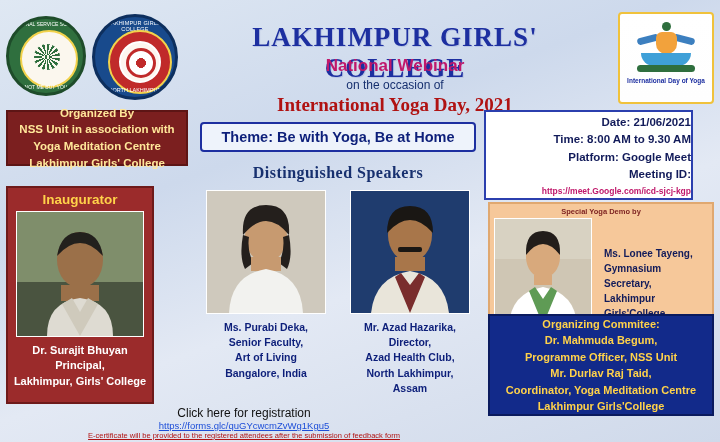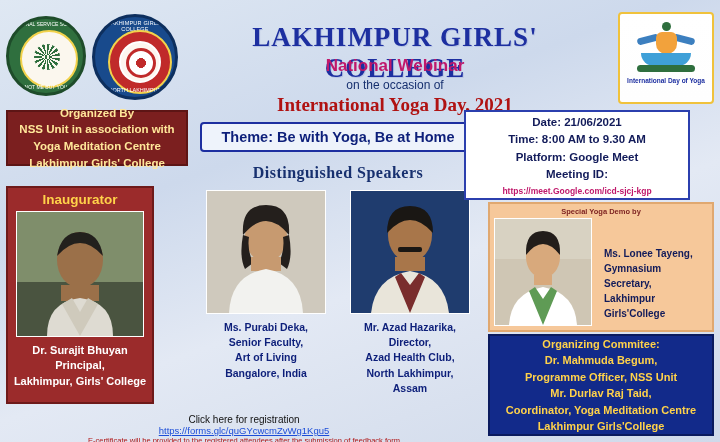--- a/index.html
+++ b/index.html
@@ -155,9 +155,9 @@
   }
   
   .detail-box{
-    position:absolute;left:464px;top:110px;width:226px;height:90px;
+    position:absolute;left:484px;top:110px;width:209px;height:90px;
     background:#ffffff;border:2px solid #2b3fae;box-sizing:border-box;
-    display:flex;flex-direction:column;align-items:center;justify-content:center;
+    display:flex;flex-direction:column;align-items:flex-end;justify-content:center;
     text-align:center;
   }
   .detail-line{font-weight:bold;font-size:11.5px;color:#121b5a;line-height:1.5;}

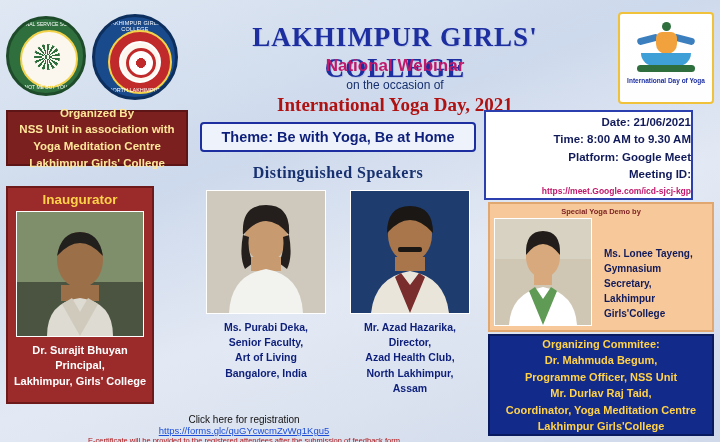--- a/index.html
+++ b/index.html
@@ -177,7 +177,7 @@
     line-height:1.5;text-align:left;padding-top:28px;
   }
   .committee{
-    position:absolute;left:488px;top:334px;width:226px;height:102px;
+    position:absolute;left:488px;top:314px;width:226px;height:102px;
     background:#122a8a;border:2px solid #0a1a5e;box-sizing:border-box;
     display:flex;flex-direction:column;align-items:center;justify-content:center;
     text-align:center;

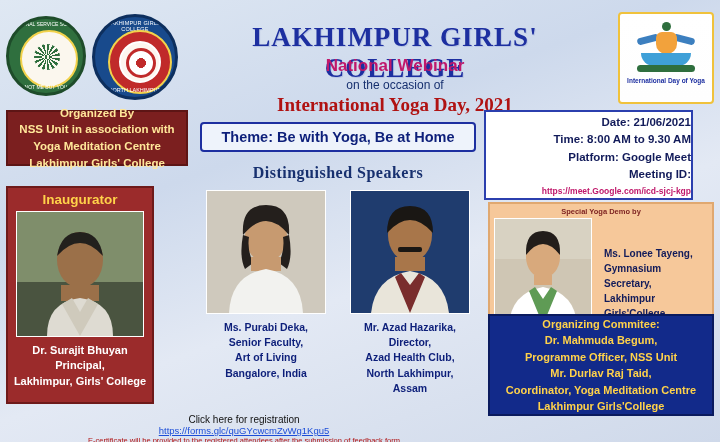--- a/index.html
+++ b/index.html
@@ -188,7 +188,7 @@
     position:absolute;left:6px;top:406px;width:476px;height:32px;
     text-align:center;
   }
-  .f1{font-size:10px;color:#111;margin-top:8px;}
+  .f1{font-size:12px;color:#111;}
   .f2{font-size:9.5px;color:#1d4ed8;text-decoration:underline;}
   .f3{font-size:7.5px;color:#b01212;text-decoration:underline;}
 </style>

